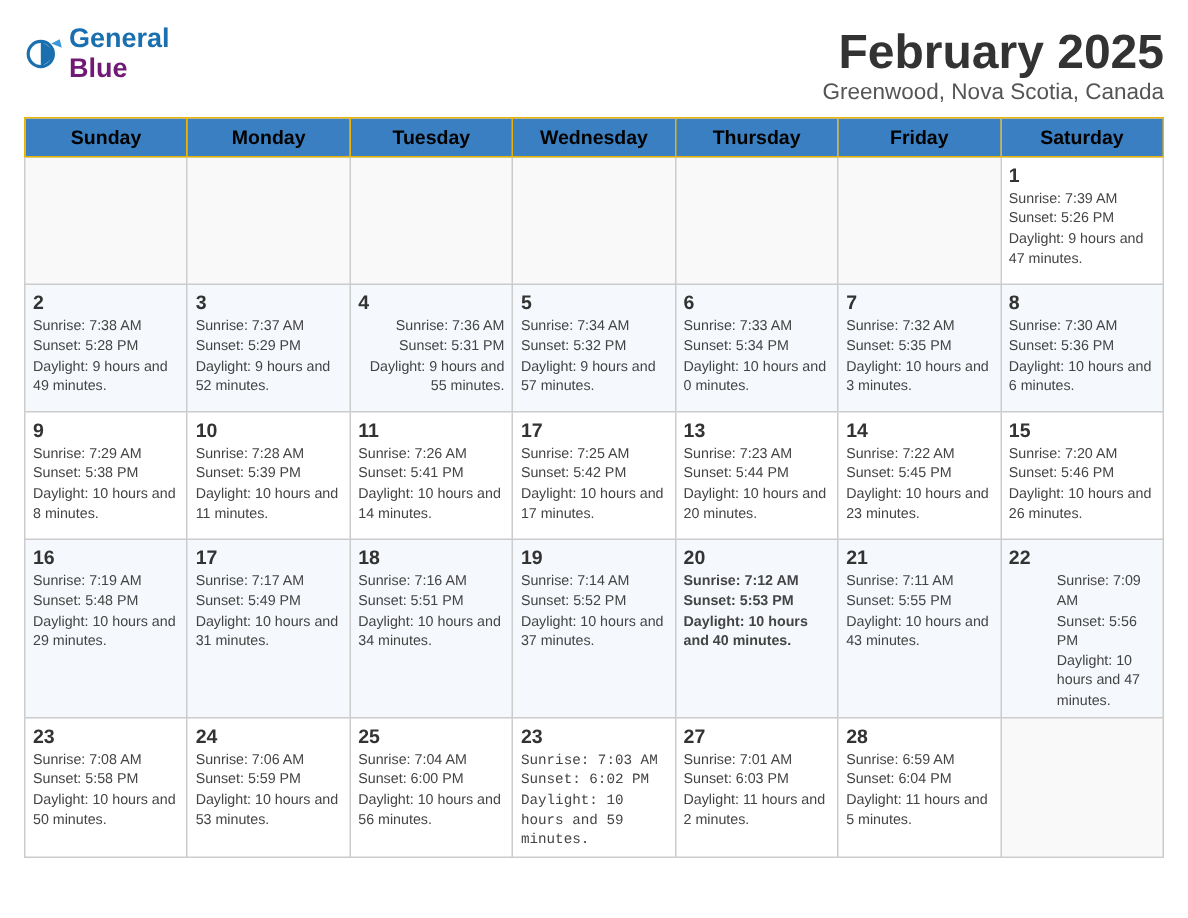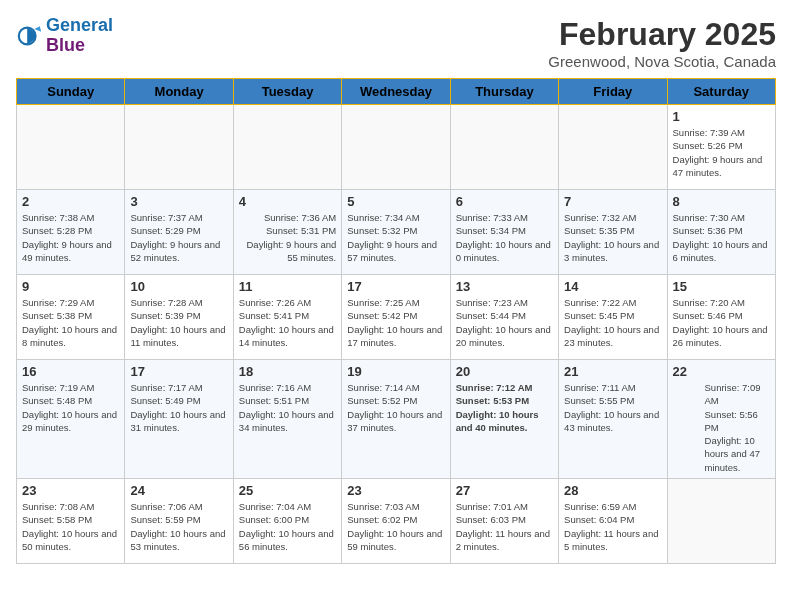--- a/index.html
+++ b/index.html
@@ -292,7 +292,7 @@
         </td>
         <td>
           <span class="day-number">23</span>
-          <div class="day-info" style="white-space: pre-line;">Sunrise: 7:03 AM
+          <div class="day-info" style="white-space: pre-line; font-family: Liberation Mono, monospace;">Sunrise: 7:03 AM
 Sunset: 6:02 PM
 Daylight: 10 hours and 59 minutes.</div>
         </td>

